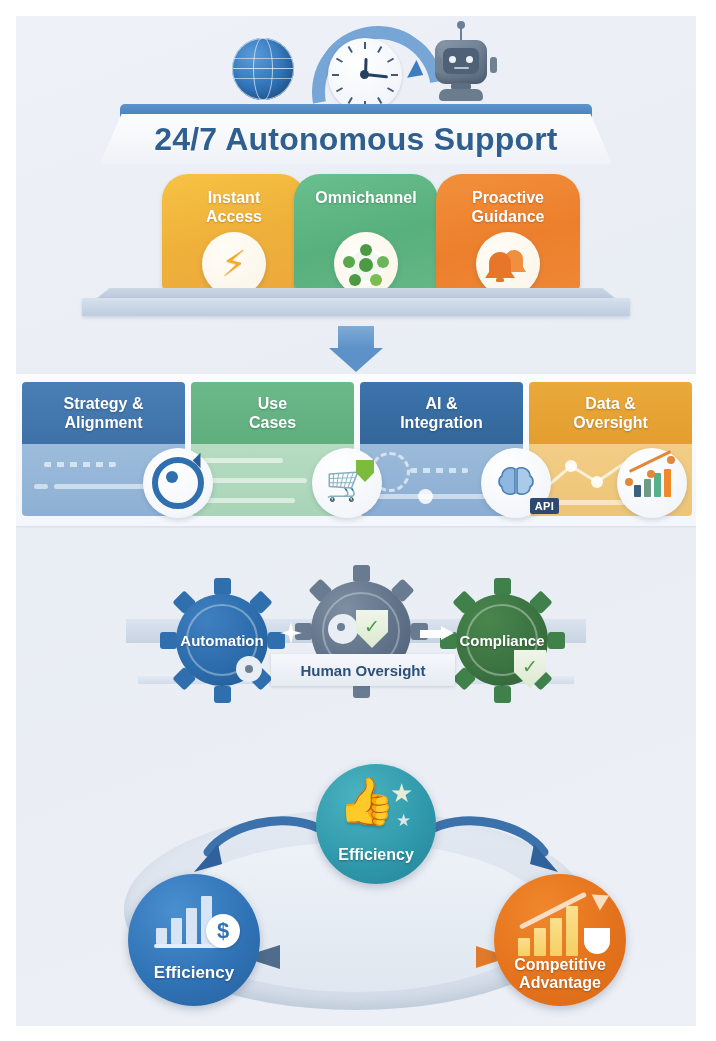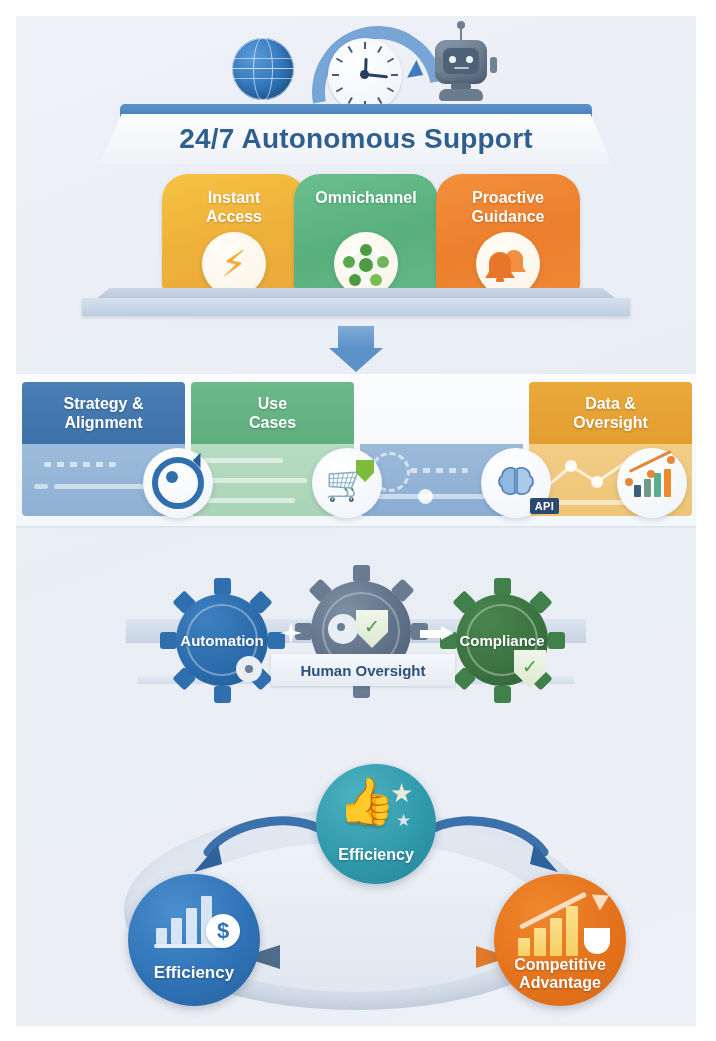--- a/index.html
+++ b/index.html
@@ -118,7 +118,7 @@
     display: flex; align-items: center; justify-content: center;
   }
   .banner-title {
-    font-size: 28px; font-weight: bold; color: #2e5f8e; letter-spacing: .2px;
+    font-size: 32px; font-weight: bold; color: #2e5f8e; letter-spacing: .2px;
     text-shadow: 0 1px 0 rgba(255,255,255,.9);
   }
 

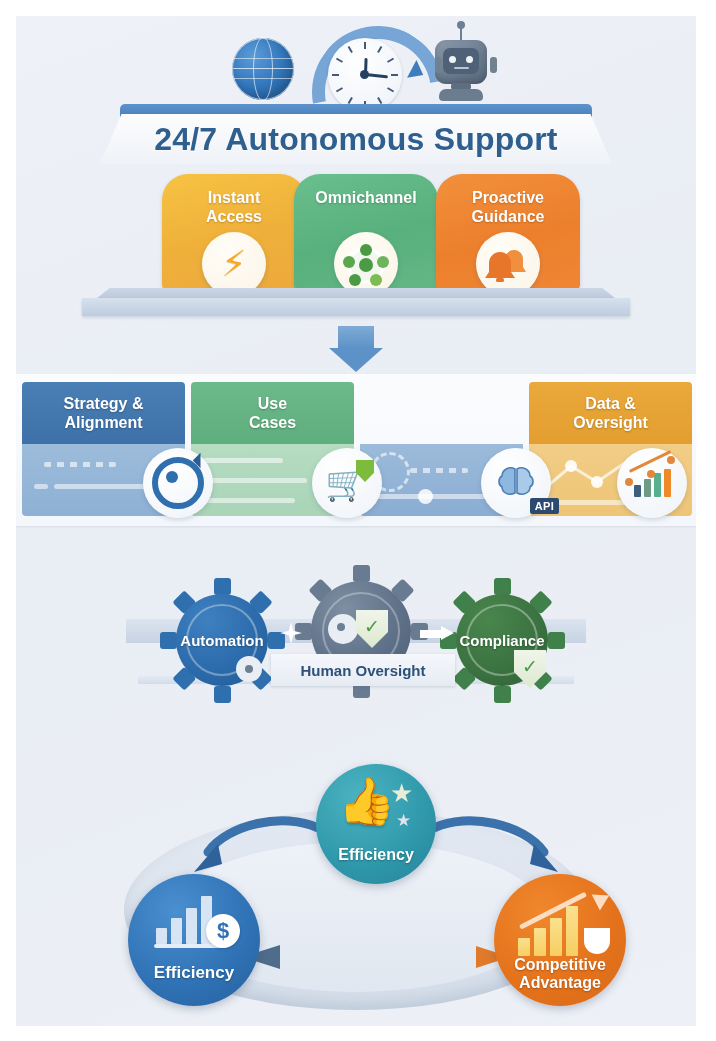--- a/index.html
+++ b/index.html
@@ -536,6 +536,12 @@
     </div>
 
     <div class="pillar" id="pillar-2">
+      <div class="phead">
+        <div>
+          <div>AI &amp;</div>
+          <div>Integration</div>
+        </div>
+      </div>
       <div class="pbody">
         <div style="position:absolute;left:10px;top:8px;width:34px;height:34px;border:3px dashed rgba(255,255,255,.6);border-radius:50%;"></div>
         <div class="pdash" style="left:50px; top:24px; width:58px;"></div>

